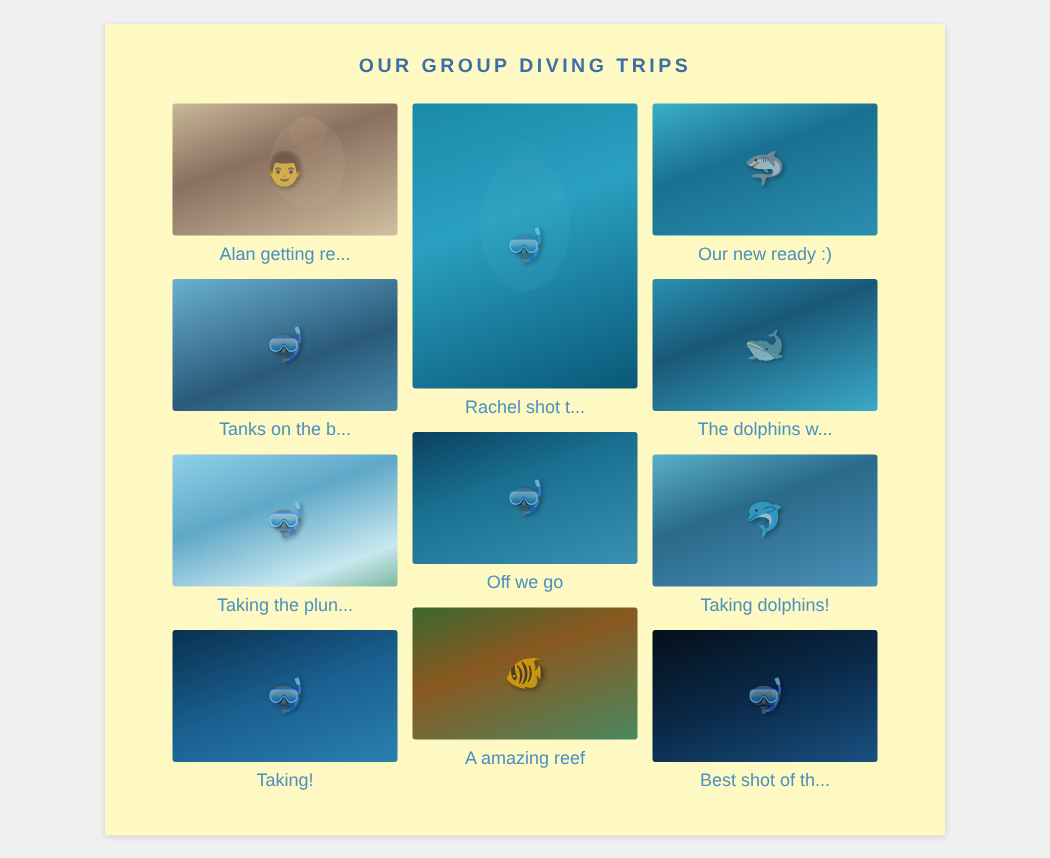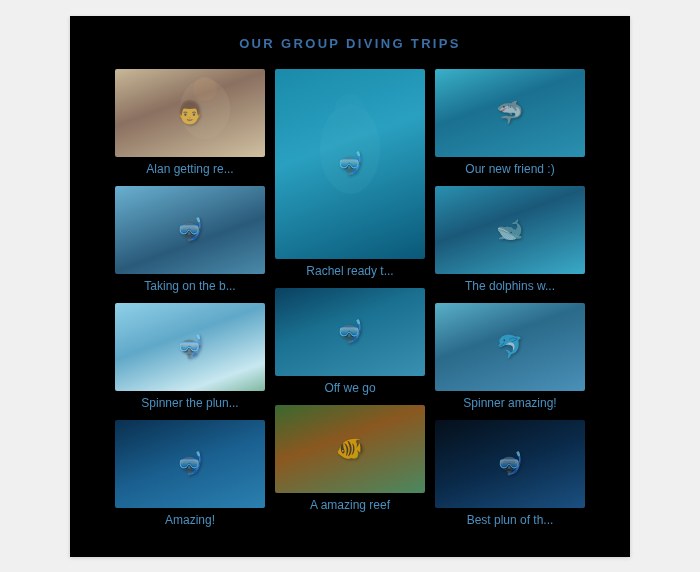--- a/index.html
+++ b/index.html
@@ -12,7 +12,7 @@
       font-family: Arial, sans-serif;
     }
     .card {
-      background: #000000;
+      background: #fef9c3;
       width: 560px;
       padding: 20px 20px 30px 20px;
       box-shadow: 0 1px 4px rgba(0,0,0,0.15);

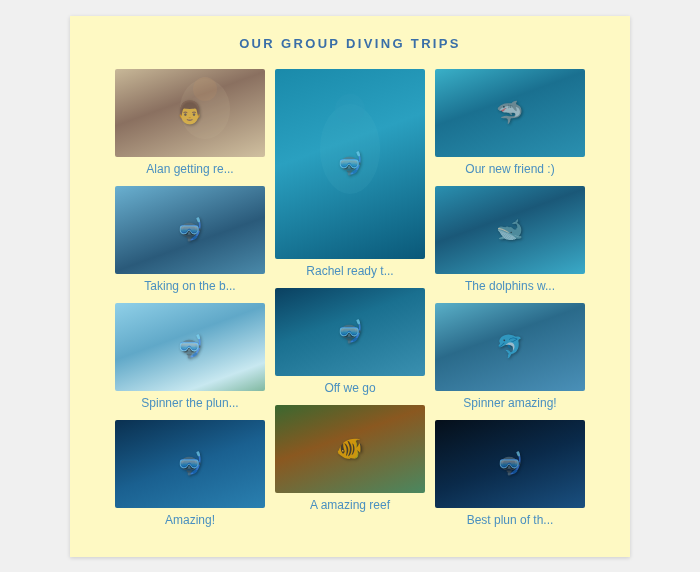--- a/index.html
+++ b/index.html
@@ -183,7 +183,7 @@
         <div class="pbox pbox-sm p-newfriend" style="position:relative;">
           <div class="icon-overlay">🦈</div>
         </div>
-        <div class="pcap">Our new friend :)</div>
+        <div class="pcap">Our new ready :)</div>
       </div>
 
       <div class="item">

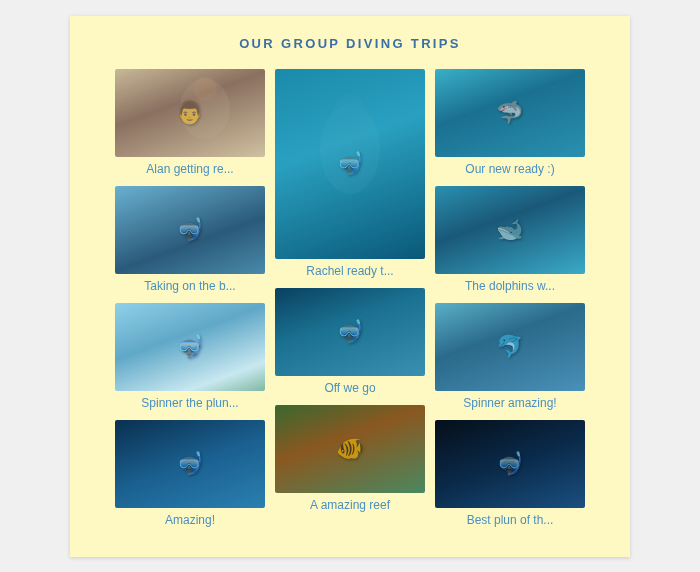--- a/index.html
+++ b/index.html
@@ -158,7 +158,7 @@
             <circle cx="75" cy="40" r="15" fill="#40a0c0" opacity="0.5"></circle>
           </svg>
         </div>
-        <div class="pcap">Rachel ready t...</div>
+        <div class="pcap">Rachel shot t...</div>
       </div>
 
       <div class="item">

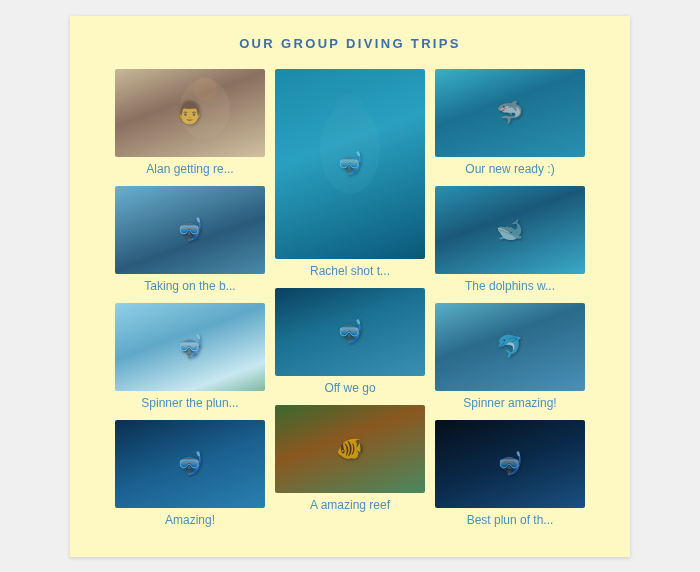--- a/index.html
+++ b/index.html
@@ -128,7 +128,7 @@
         <div class="pbox pbox-sm p-tanks" style="position:relative;">
           <div class="icon-overlay">🤿</div>
         </div>
-        <div class="pcap">Taking on the b...</div>
+        <div class="pcap">Tanks on the b...</div>
       </div>
 
       <div class="item">

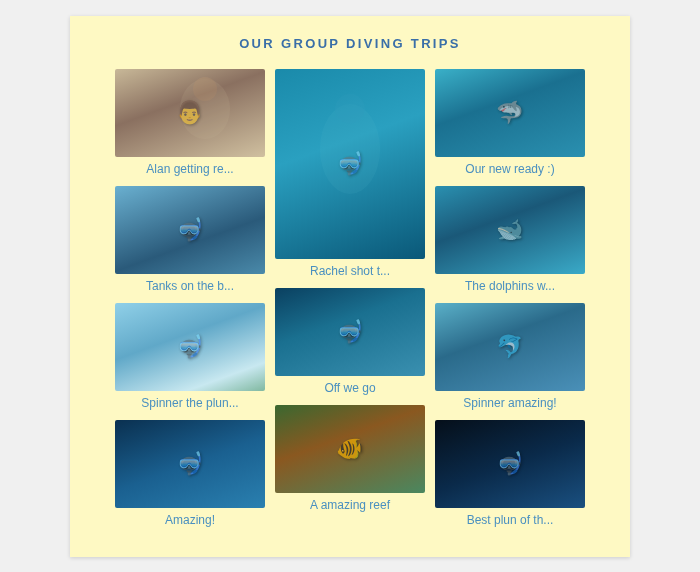--- a/index.html
+++ b/index.html
@@ -135,7 +135,7 @@
         <div class="pbox pbox-sm p-taking" style="position:relative;">
           <div class="icon-overlay">🤿</div>
         </div>
-        <div class="pcap">Spinner the plun...</div>
+        <div class="pcap">Taking the plun...</div>
       </div>
 
       <div class="item">

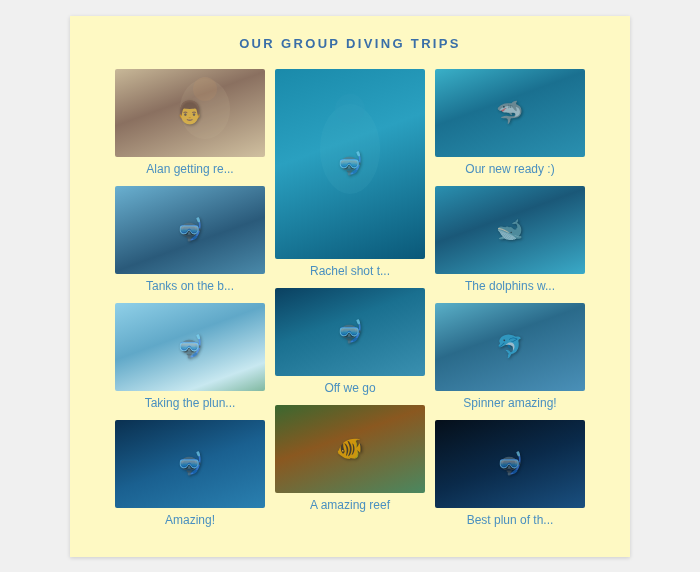--- a/index.html
+++ b/index.html
@@ -197,7 +197,7 @@
         <div class="pbox pbox-sm p-spinners" style="position:relative;">
           <div class="icon-overlay">🐬</div>
         </div>
-        <div class="pcap">Spinner amazing!</div>
+        <div class="pcap">Taking dolphins!</div>
       </div>
 
       <div class="item">

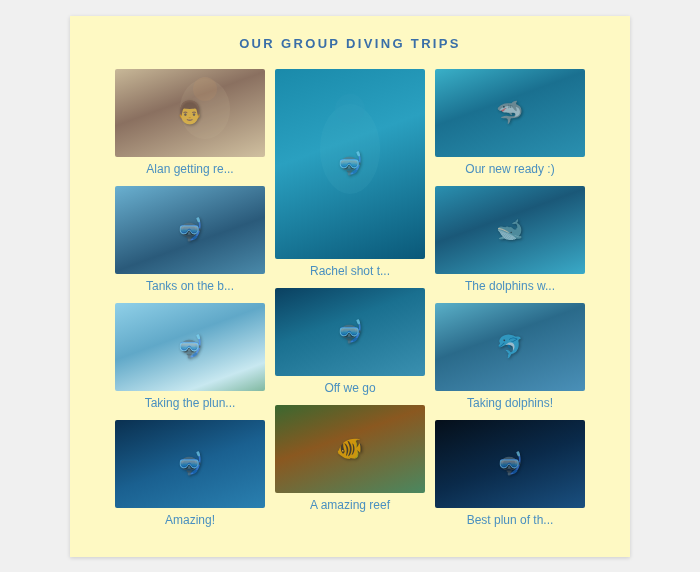--- a/index.html
+++ b/index.html
@@ -142,7 +142,7 @@
         <div class="pbox pbox-sm p-amazing" style="position:relative;">
           <div class="icon-overlay">🤿</div>
         </div>
-        <div class="pcap">Amazing!</div>
+        <div class="pcap">Taking!</div>
       </div>
 
     </div>

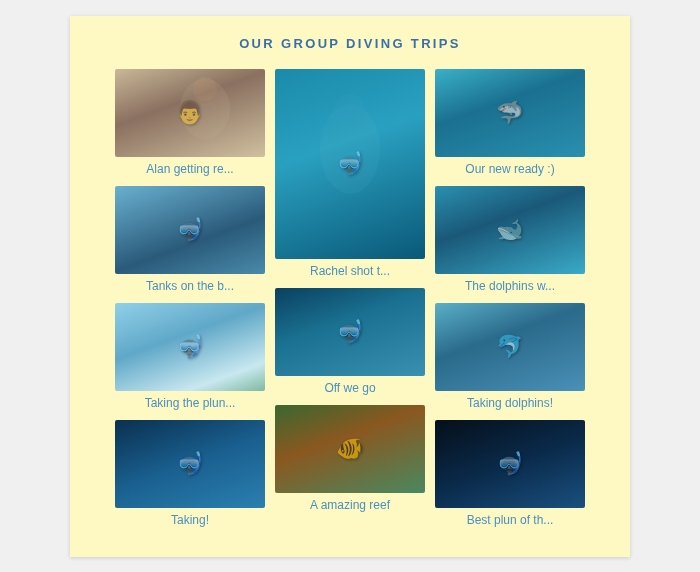--- a/index.html
+++ b/index.html
@@ -204,7 +204,7 @@
         <div class="pbox pbox-sm p-bestshot" style="position:relative;">
           <div class="icon-overlay">🤿</div>
         </div>
-        <div class="pcap">Best plun of th...</div>
+        <div class="pcap">Best shot of th...</div>
       </div>
 
     </div>

